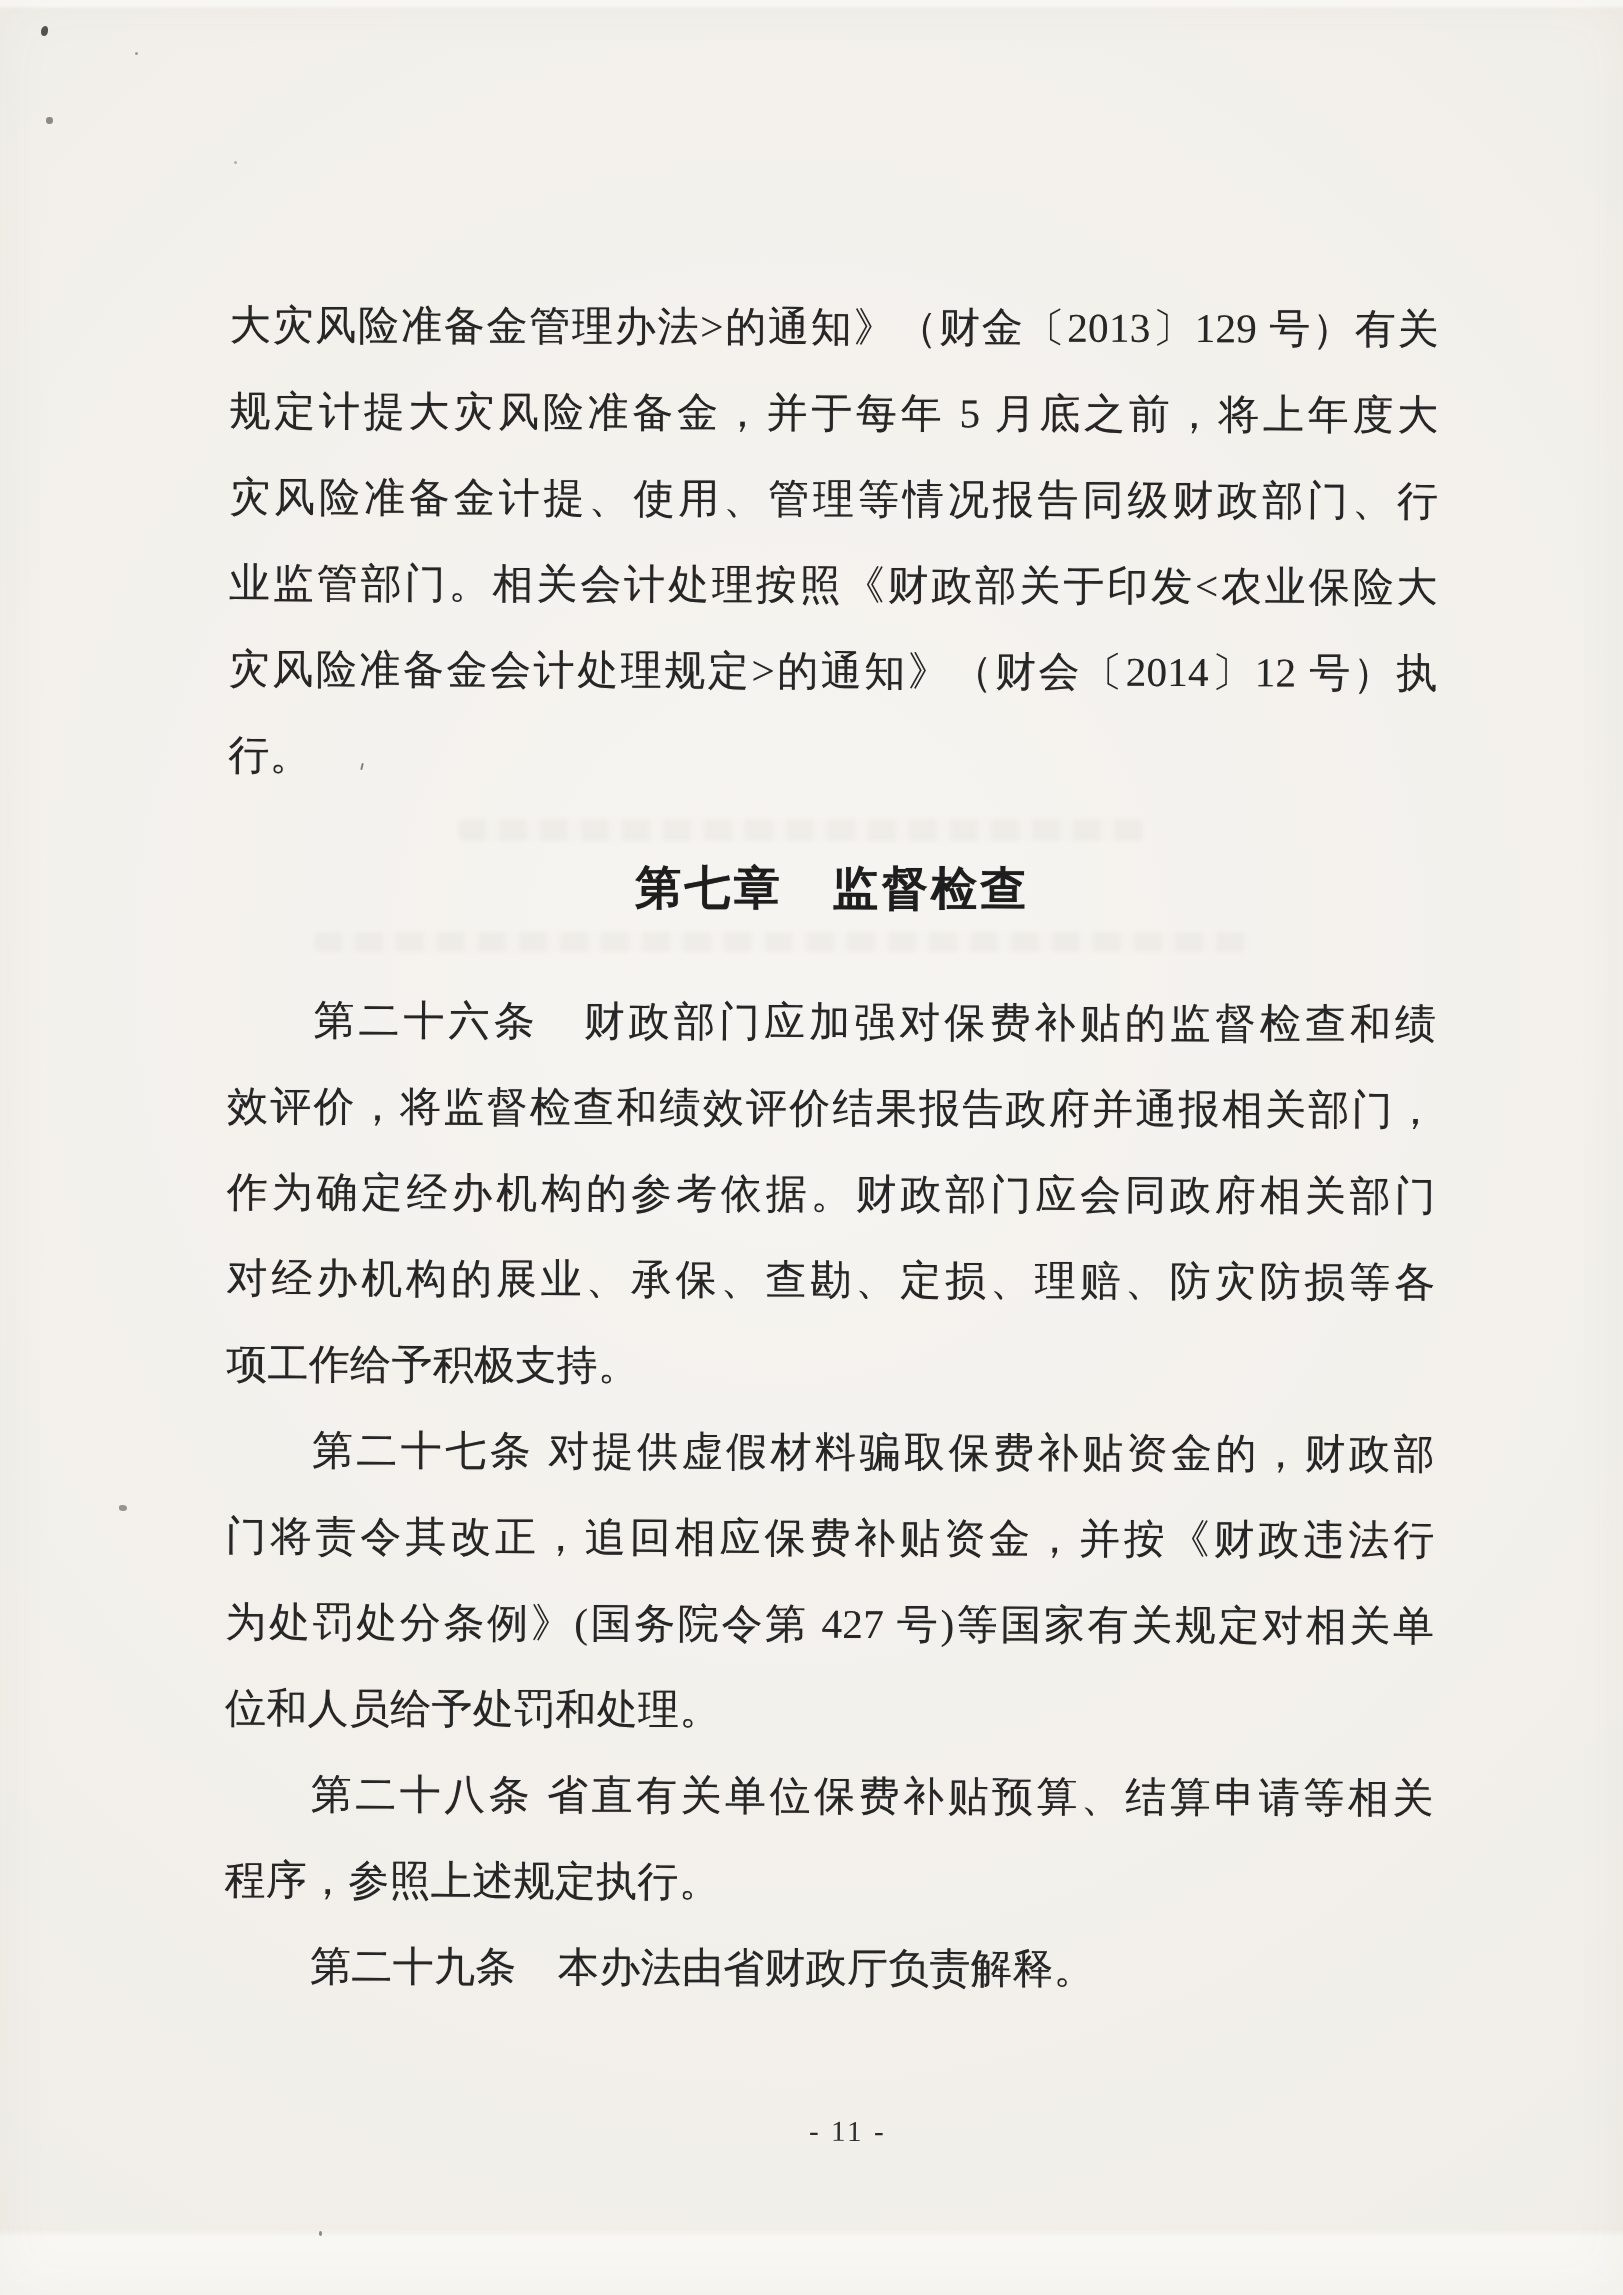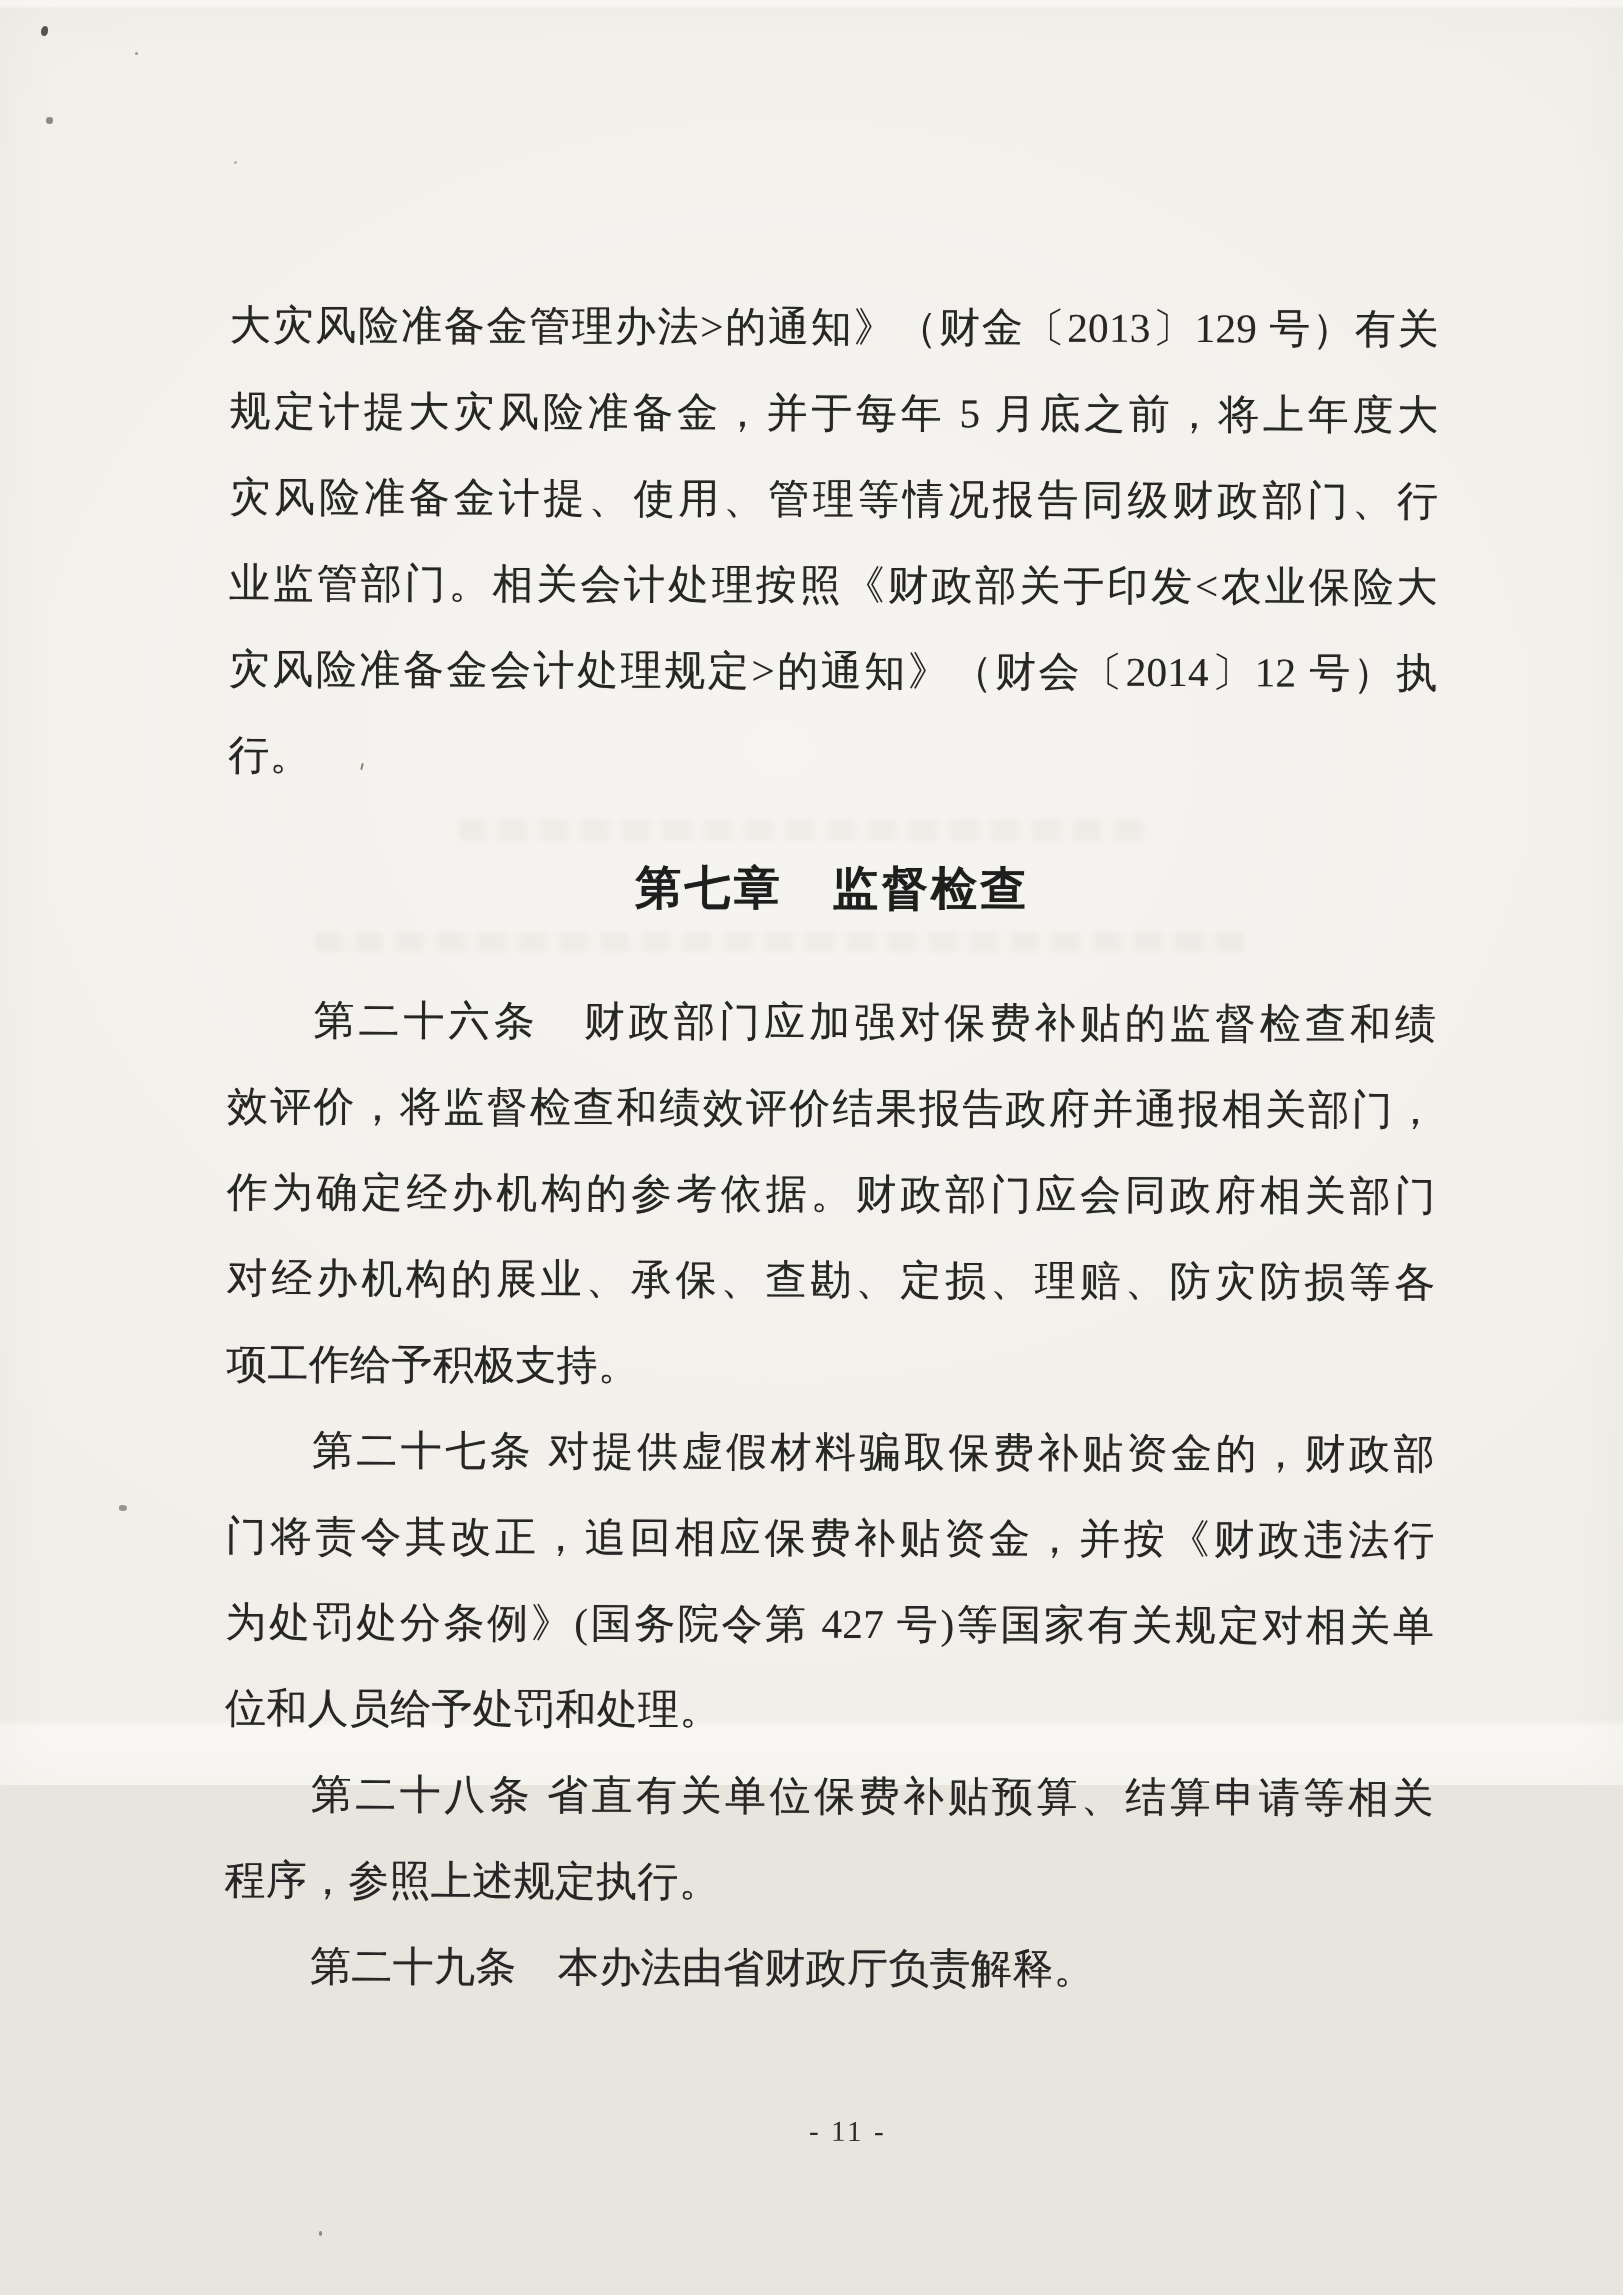--- a/index.html
+++ b/index.html
@@ -13,7 +13,7 @@
   .page {
     position: relative;
     width: 1624px;
-    height: 1785px;
+    height: 2295px;
     background:
       linear-gradient(180deg, #fbfaf7 0px, #fbfaf7 5.2px, rgba(251,250,247,0) 9.2px),
       linear-gradient(0deg, #f8f7f3 0px, #f8f7f3 58px, rgba(248,247,243,0) 65px),

